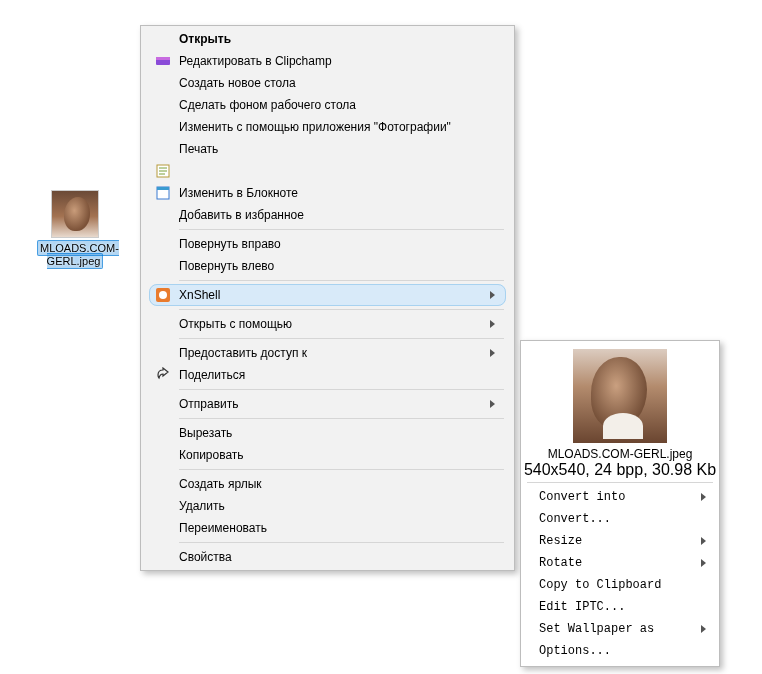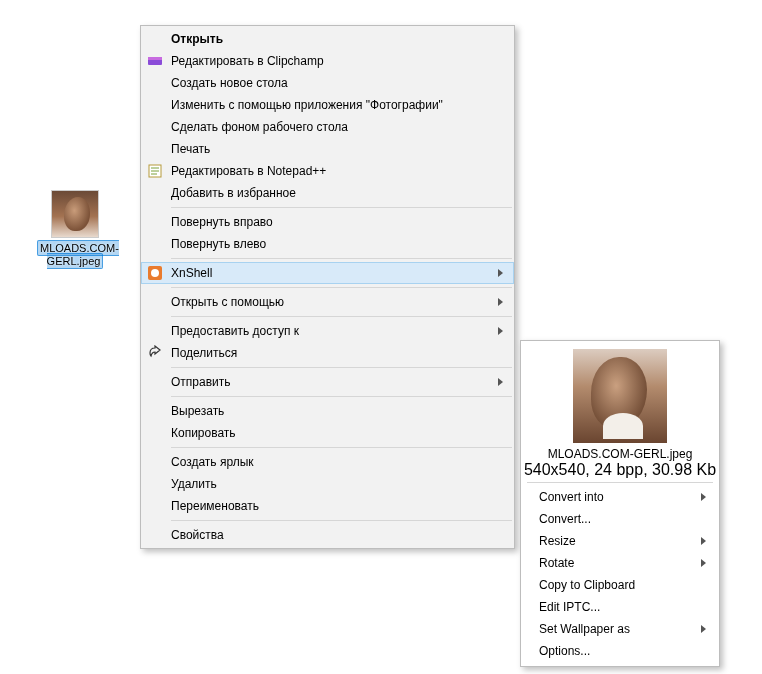--- a/index.html
+++ b/index.html
@@ -56,7 +56,7 @@
     background: #f2f2f2;
     border: 1px solid #bdbdbd;
     box-shadow: 3px 3px 6px rgba(0,0,0,0.25);
-    padding: 2px 0;
+    padding: 2px 8px;
   }
   .menu.main {
     left: 140px;

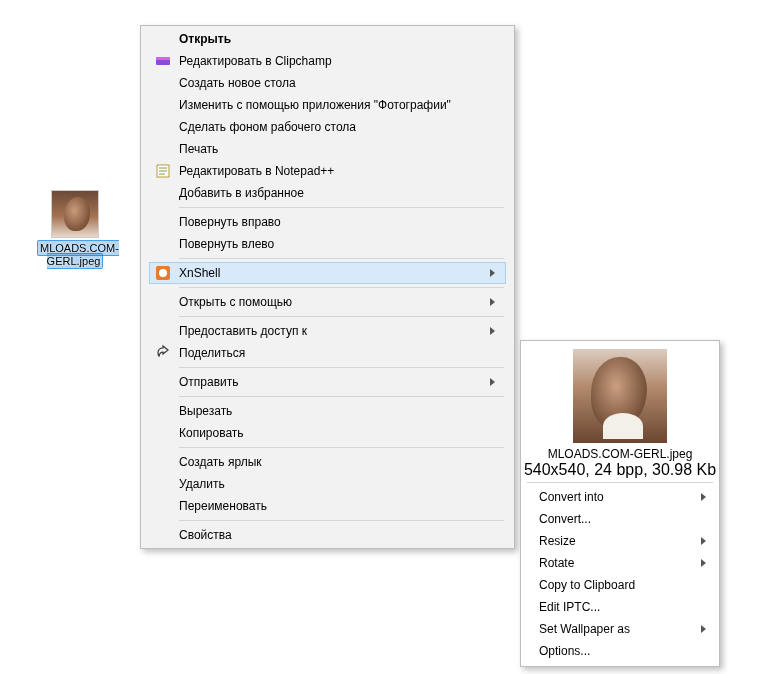--- a/index.html
+++ b/index.html
@@ -162,10 +162,10 @@
       <span class="lbl">Создать новое стола</span>
     </div>
   <div class="menu-row">
+      <span class="lbl">Сделать фоном рабочего стола</span>
+    </div>
+  <div class="menu-row">
       <span class="lbl">Изменить с помощью приложения "Фотографии"</span>
-    </div>
-  <div class="menu-row">
-      <span class="lbl">Сделать фоном рабочего стола</span>
     </div>
   <div class="menu-row">
       <span class="lbl">Печать</span>

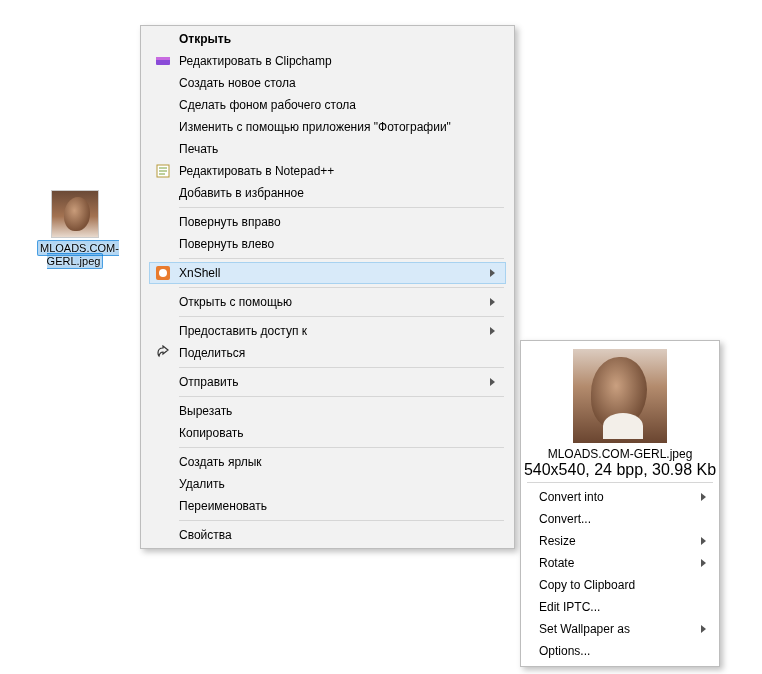--- a/index.html
+++ b/index.html
@@ -178,7 +178,6 @@
           <path d="M4 5h8M4 8h8M4 11h6" stroke="#7aa03a"></path>
         </svg>
     </span>
-    <span class="lbl">Редактировать в Notepad++</span>
   </div>
 
 

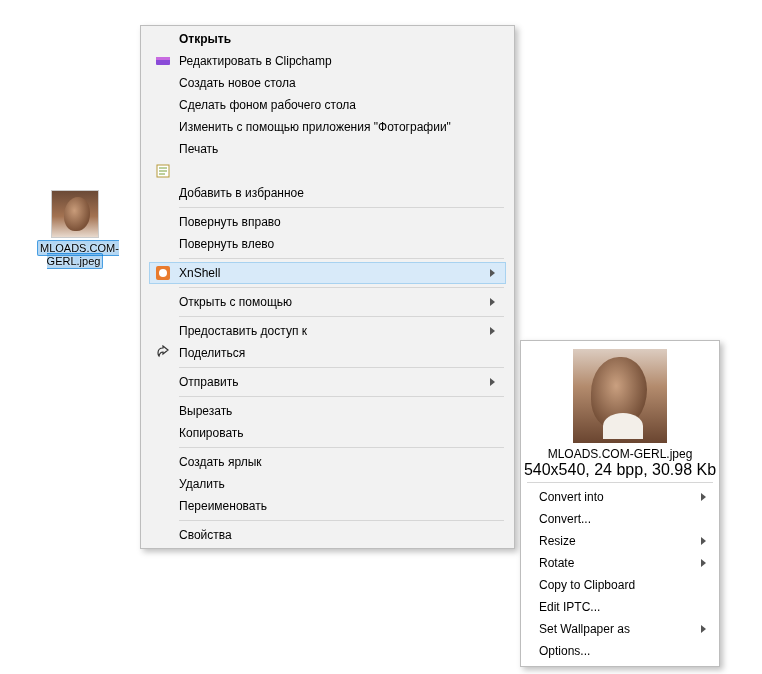--- a/index.html
+++ b/index.html
@@ -180,6 +180,15 @@
     </span>
   </div>
 
+  <div class="menu-row">
+    <span class="icon-slot">
+      <svg width="16" height="16">
+          <rect x="2" y="2" width="12" height="12" fill="#fff" stroke="#3a7ad1"></rect>
+          <rect x="2" y="2" width="12" height="3" fill="#3a9bd1"></rect>
+        </svg>
+    </span>
+    <span class="lbl">Изменить в Блокноте</span>
+  </div>
 
   <div class="menu-row">
       <span class="lbl">Добавить в избранное</span>

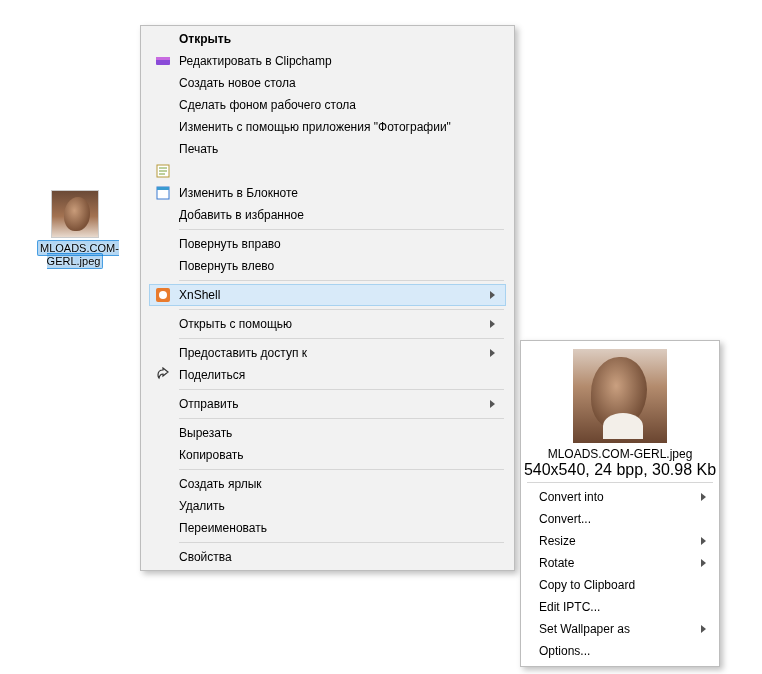--- a/index.html
+++ b/index.html
@@ -75,6 +75,7 @@
     background: #d8eaf9;
     outline: 1px solid #a8d2f0;
     outline-offset: -1px;
+    border-radius: 8px;
   }
   .menu-row .lbl { flex: 1; }
   .menu-row.bold .lbl { font-weight: 700; }

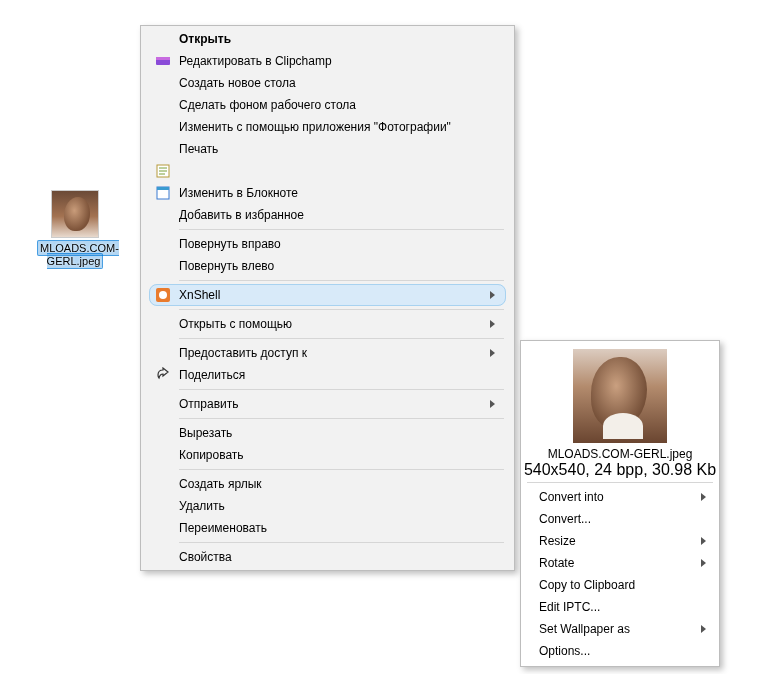--- a/index.html
+++ b/index.html
@@ -105,7 +105,7 @@
     font-size: 12px;
     padding: 4px 2px;
   }
-  .sub .menu-row { height: 22px; padding: 0 22px 0 16px; }
+  .sub .menu-row { height: 22px; padding: 0 22px 0 16px; font-family: Liberation Mono, monospace; }
   .sub .menu-sep { margin: 3px 4px; }
   .sub-preview {
     padding: 4px 0 2px;

